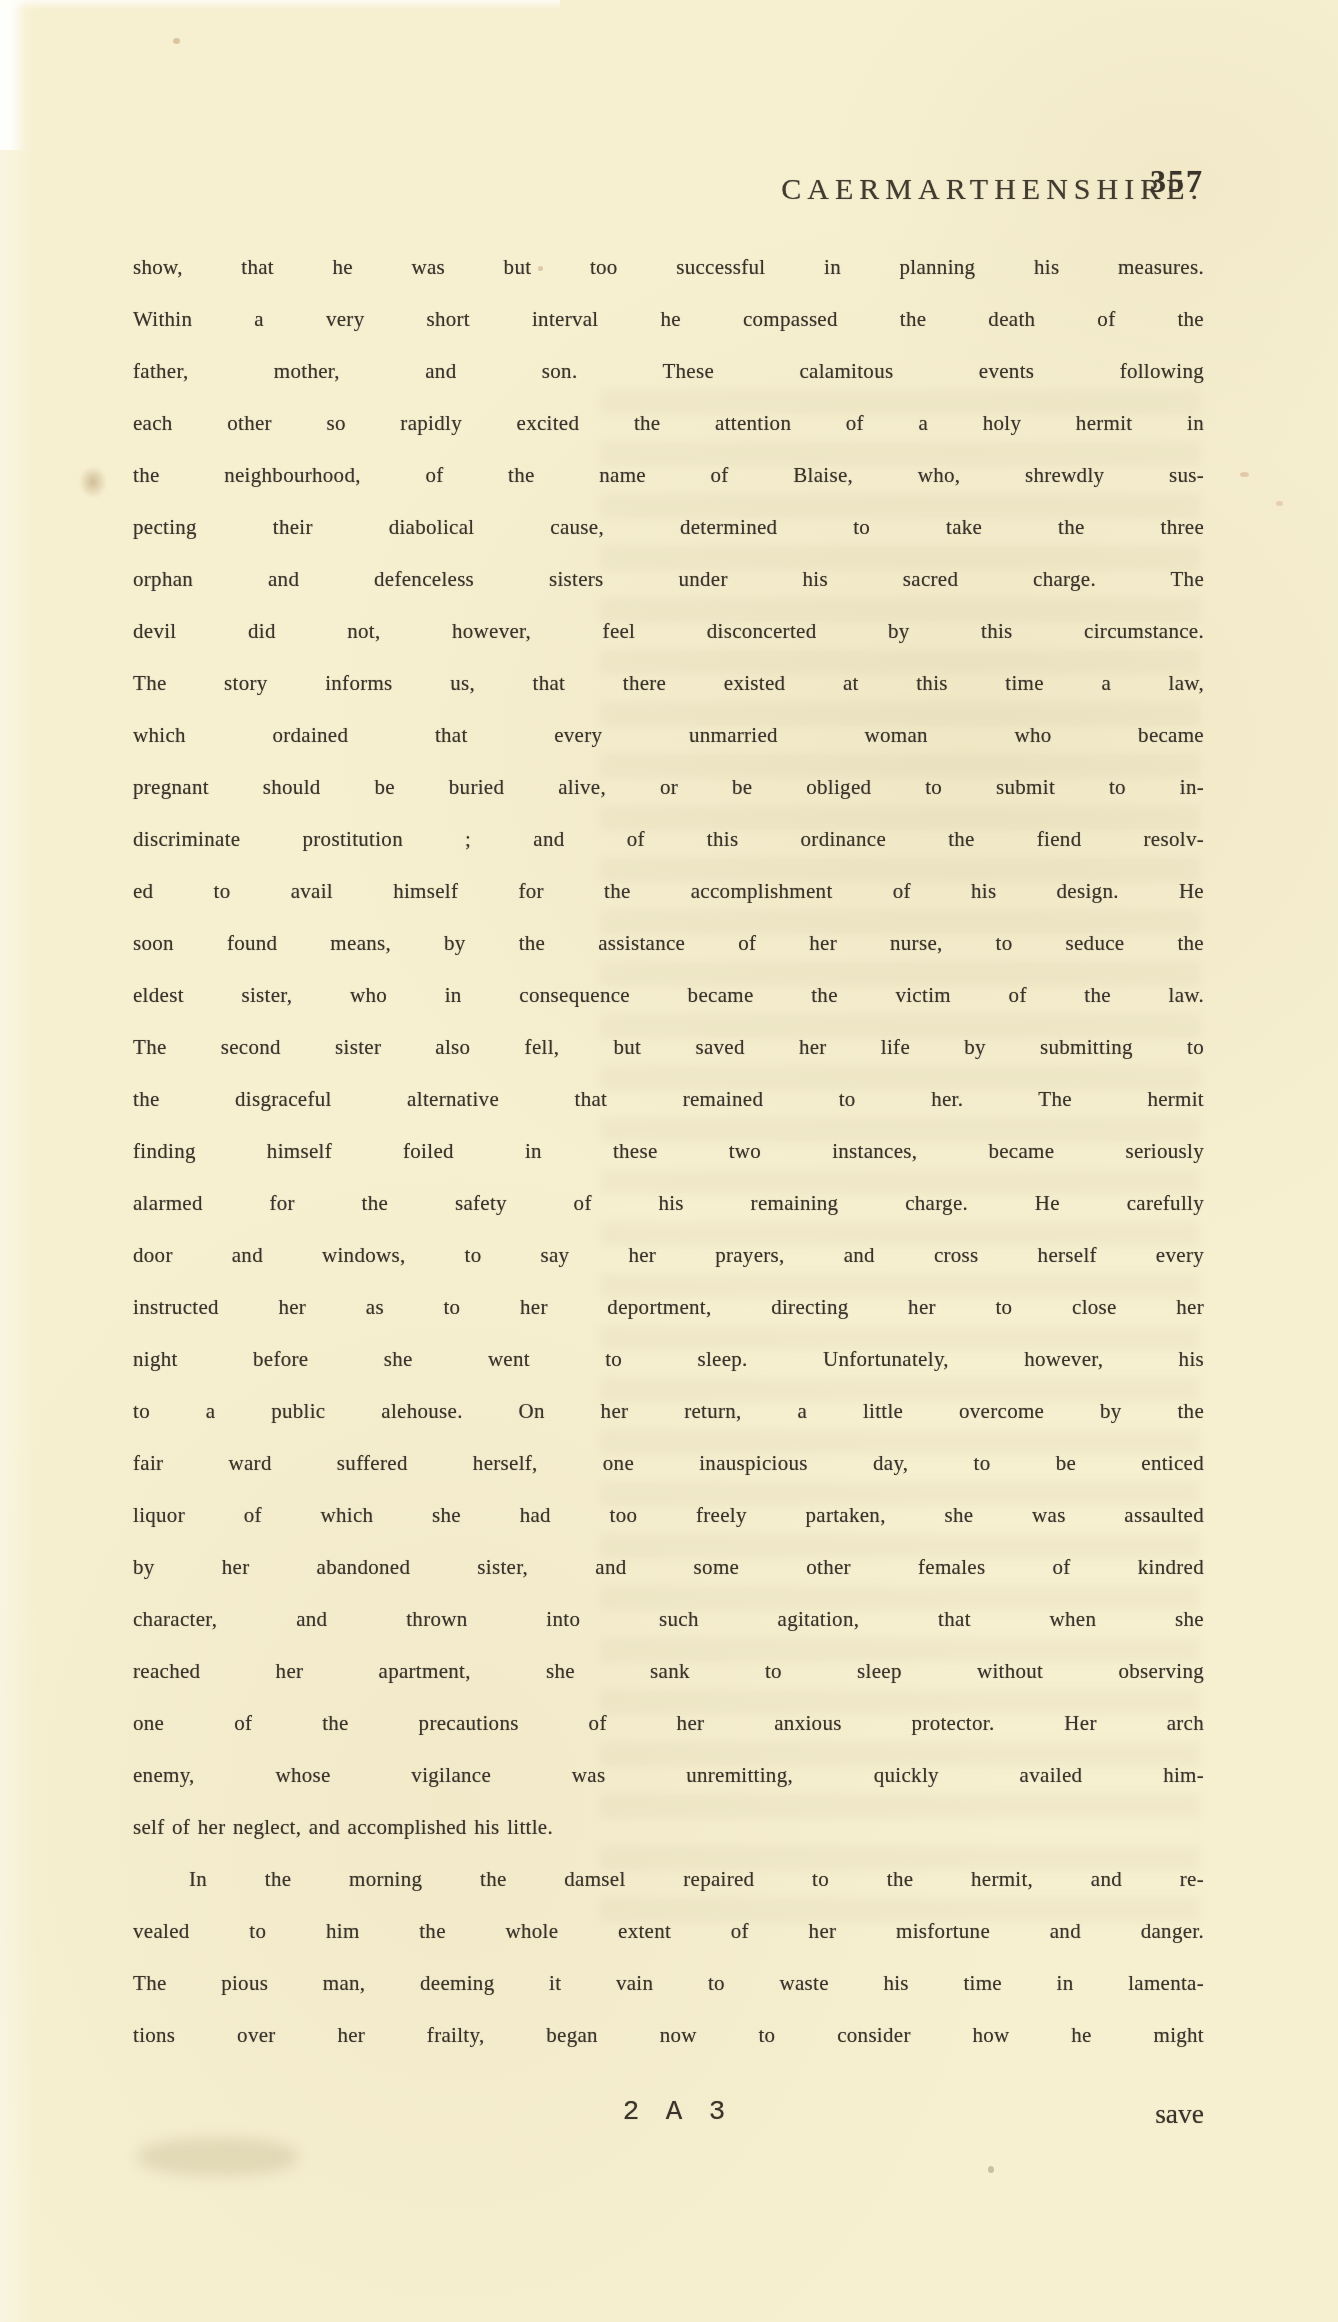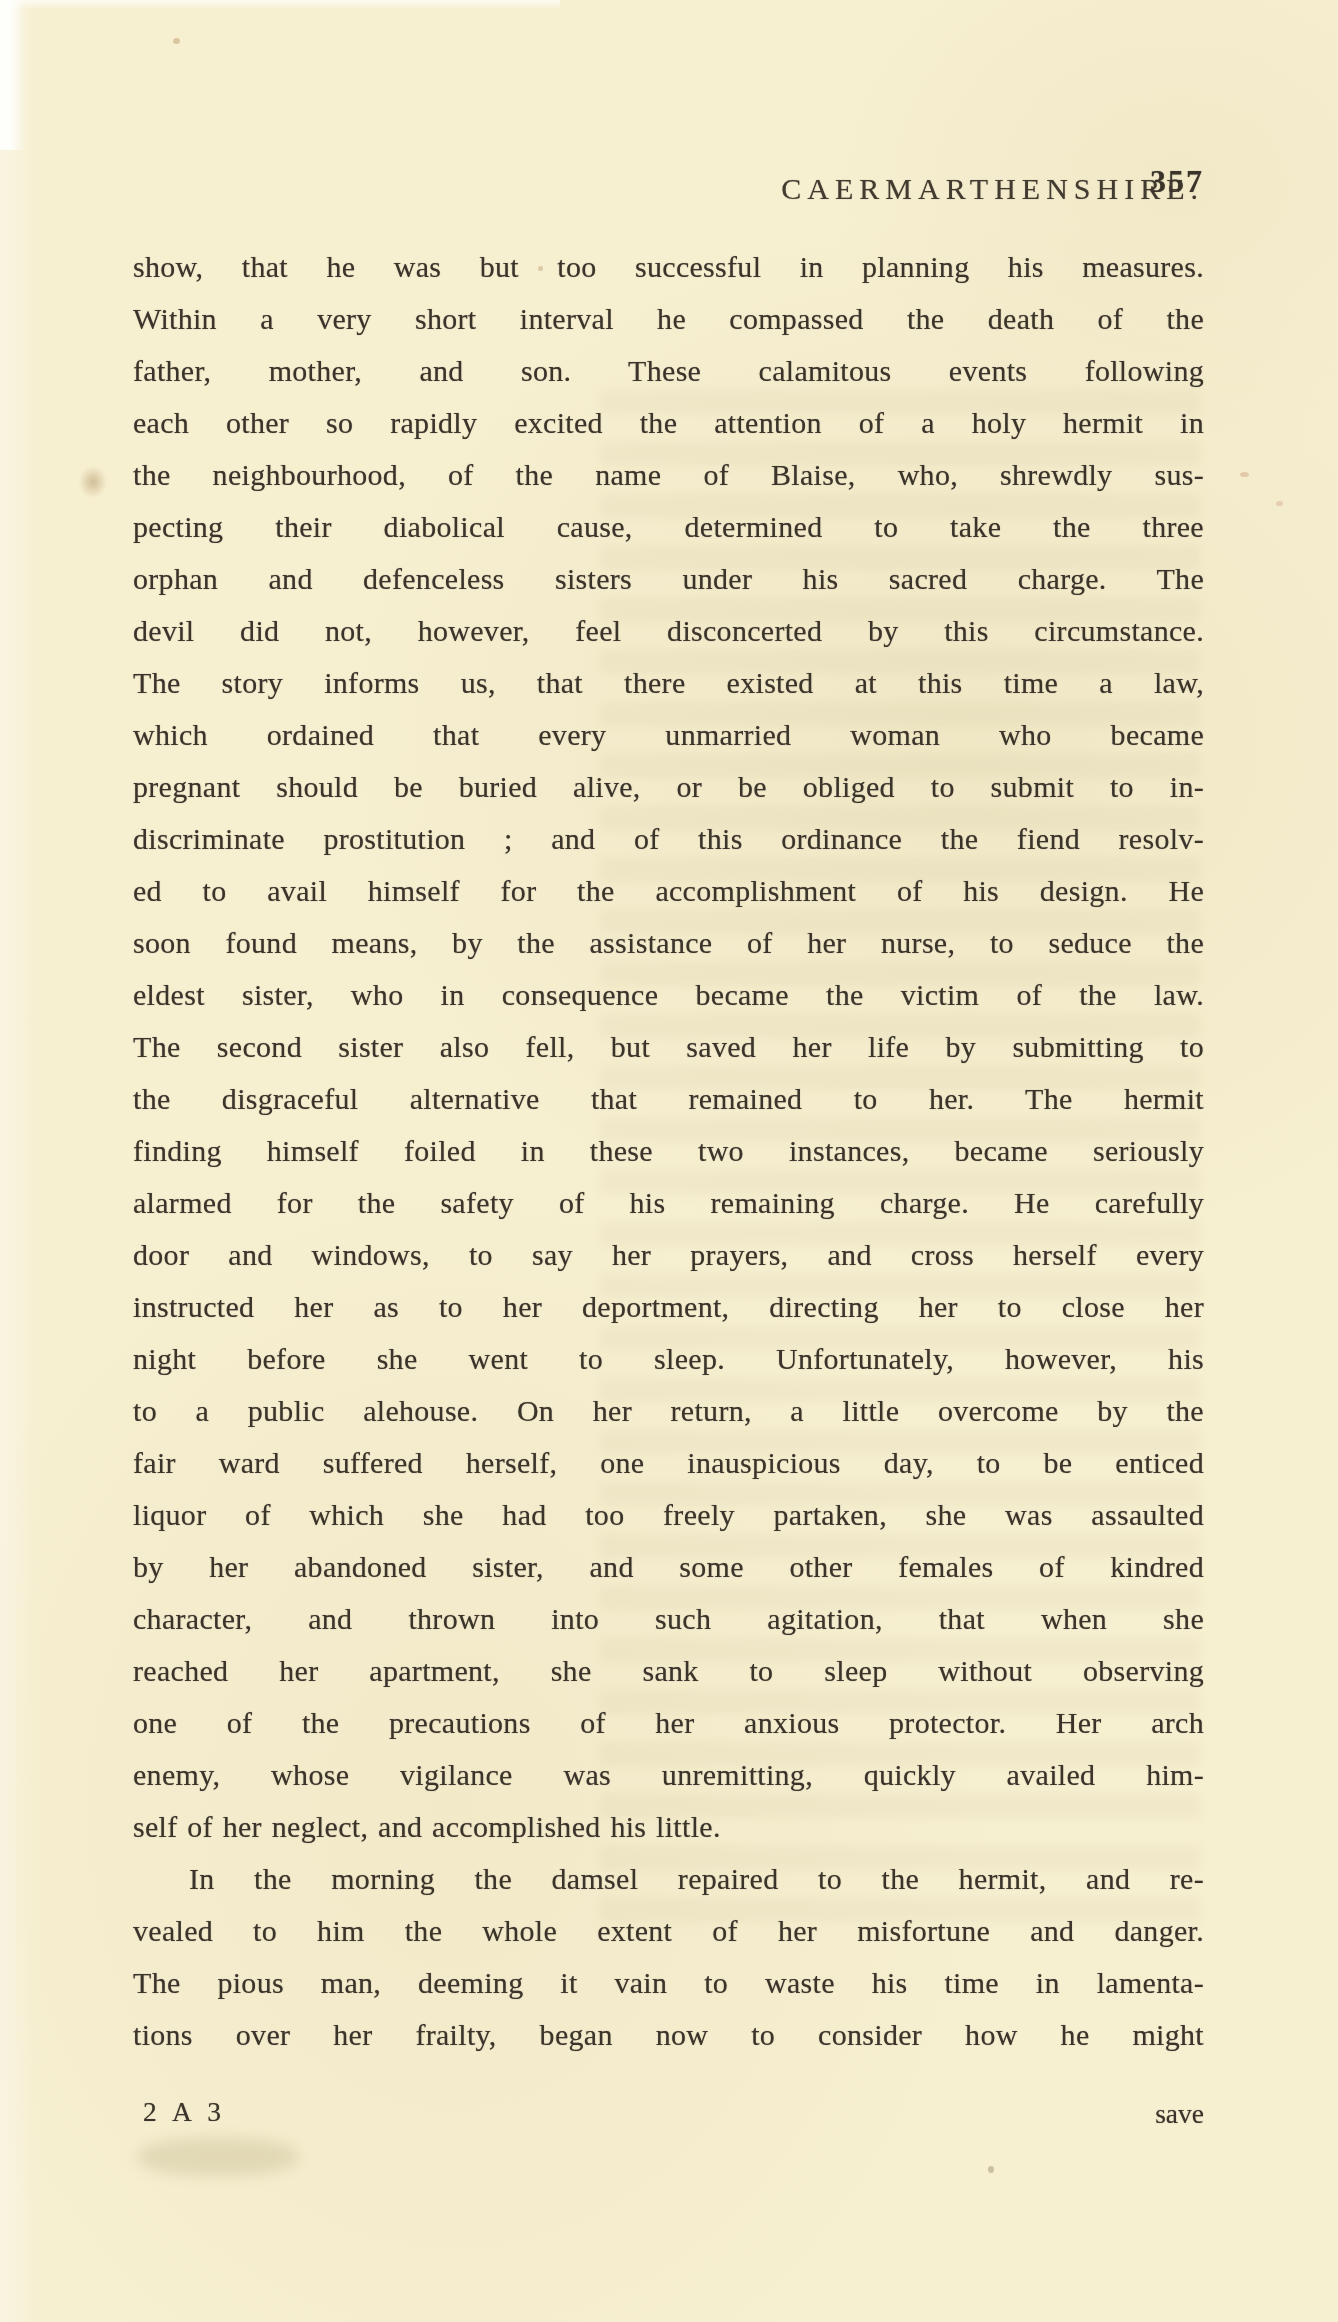--- a/index.html
+++ b/index.html
@@ -60,7 +60,7 @@
 
   .body-text {
     position: absolute; left: 133px; top: 241px; width: 1071px;
-    font-size: 30px; line-height: 52px;
+    font-size: 21px; line-height: 52px;
     letter-spacing: 0.3px; word-spacing: 2px;
     text-shadow: 0 0 1px rgba(59,52,43,0.5);
   }

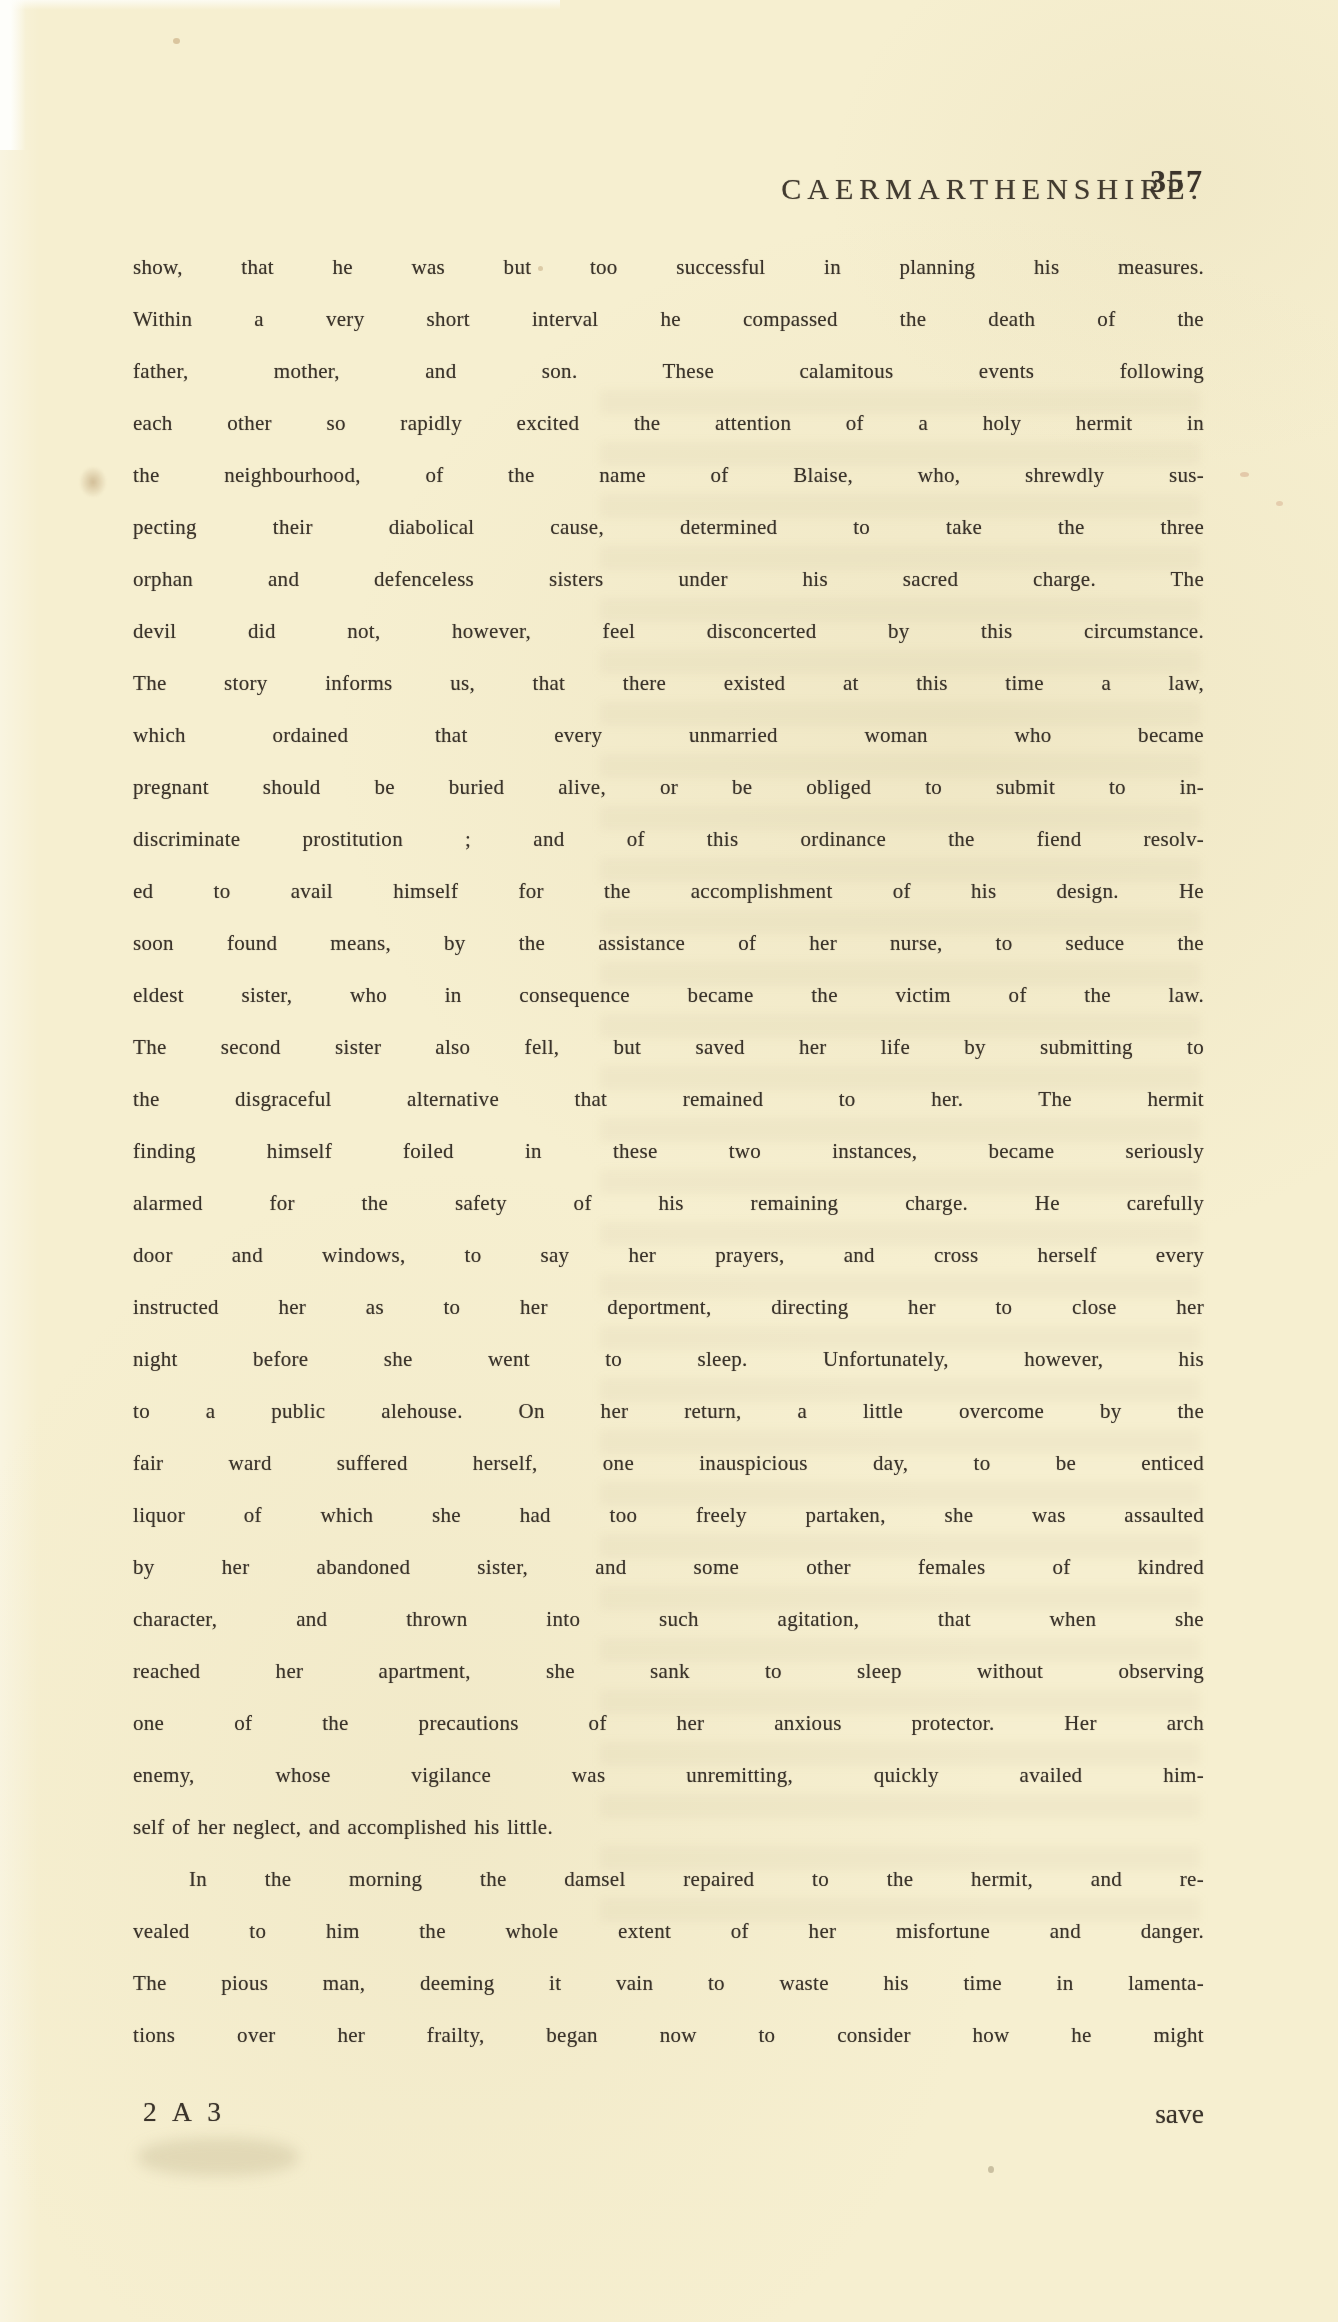--- a/index.html
+++ b/index.html
@@ -71,7 +71,7 @@
 
   .sig-line { position: absolute; left: 133px; top: 2096px; width: 1071px; height: 50px;
     font-size: 27.5px; text-shadow: 0 0 1px rgba(59,52,43,0.5); }
-  .signature { position: absolute; left: 10px; right: 0; text-align: left; letter-spacing: 5px; }
+  .signature { position: absolute; left: 16px; right: 0; text-align: center; letter-spacing: 5px; font-family: Liberation Mono, monospace; }
   .catchword { position: absolute; right: 0; top: 2px; }
 
   

